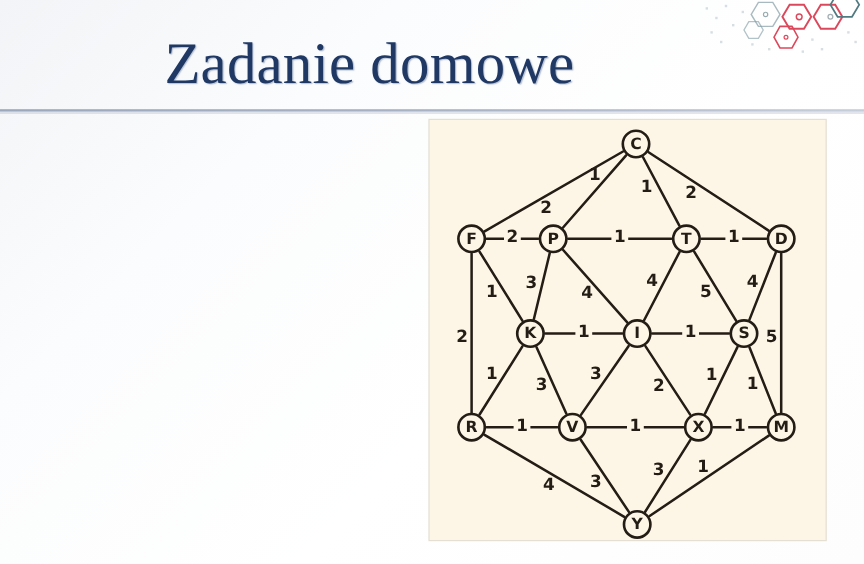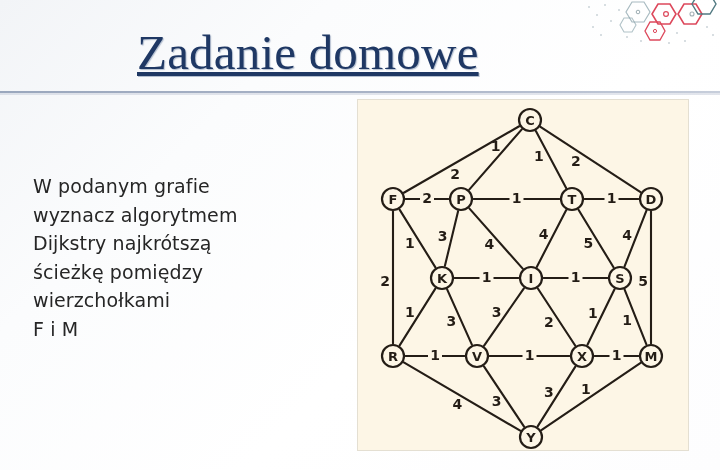--- a/index.html
+++ b/index.html
@@ -53,7 +53,6 @@
     color: #1f3864;
     text-shadow: 1px 1px 1px rgba(120,140,170,0.55);
     white-space: nowrap;
-    text-decoration: underline;
   }
   #title-rule {
     position: absolute;

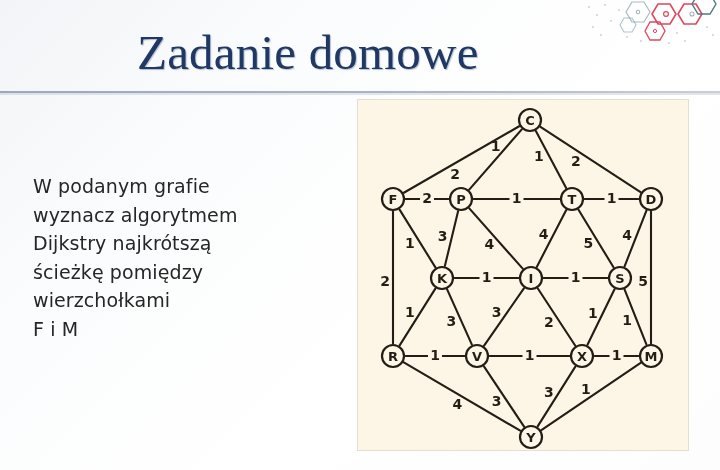--- a/index.html
+++ b/index.html
@@ -173,12 +173,6 @@
   <div id="title-rule"></div>
   <div id="title-rule-soft"></div>
 
-  <div id="body-text">W podanym grafie
-wyznacz algorytmem
-Dijkstry najkrótszą
-ścieżkę pomiędzy
-wierzchołkami
-F i M</div>
 
   <div id="graph-panel">
     <svg id="graph-svg" width="330" height="350" viewBox="0 0 330 350" xmlns="http://www.w3.org/2000/svg">

